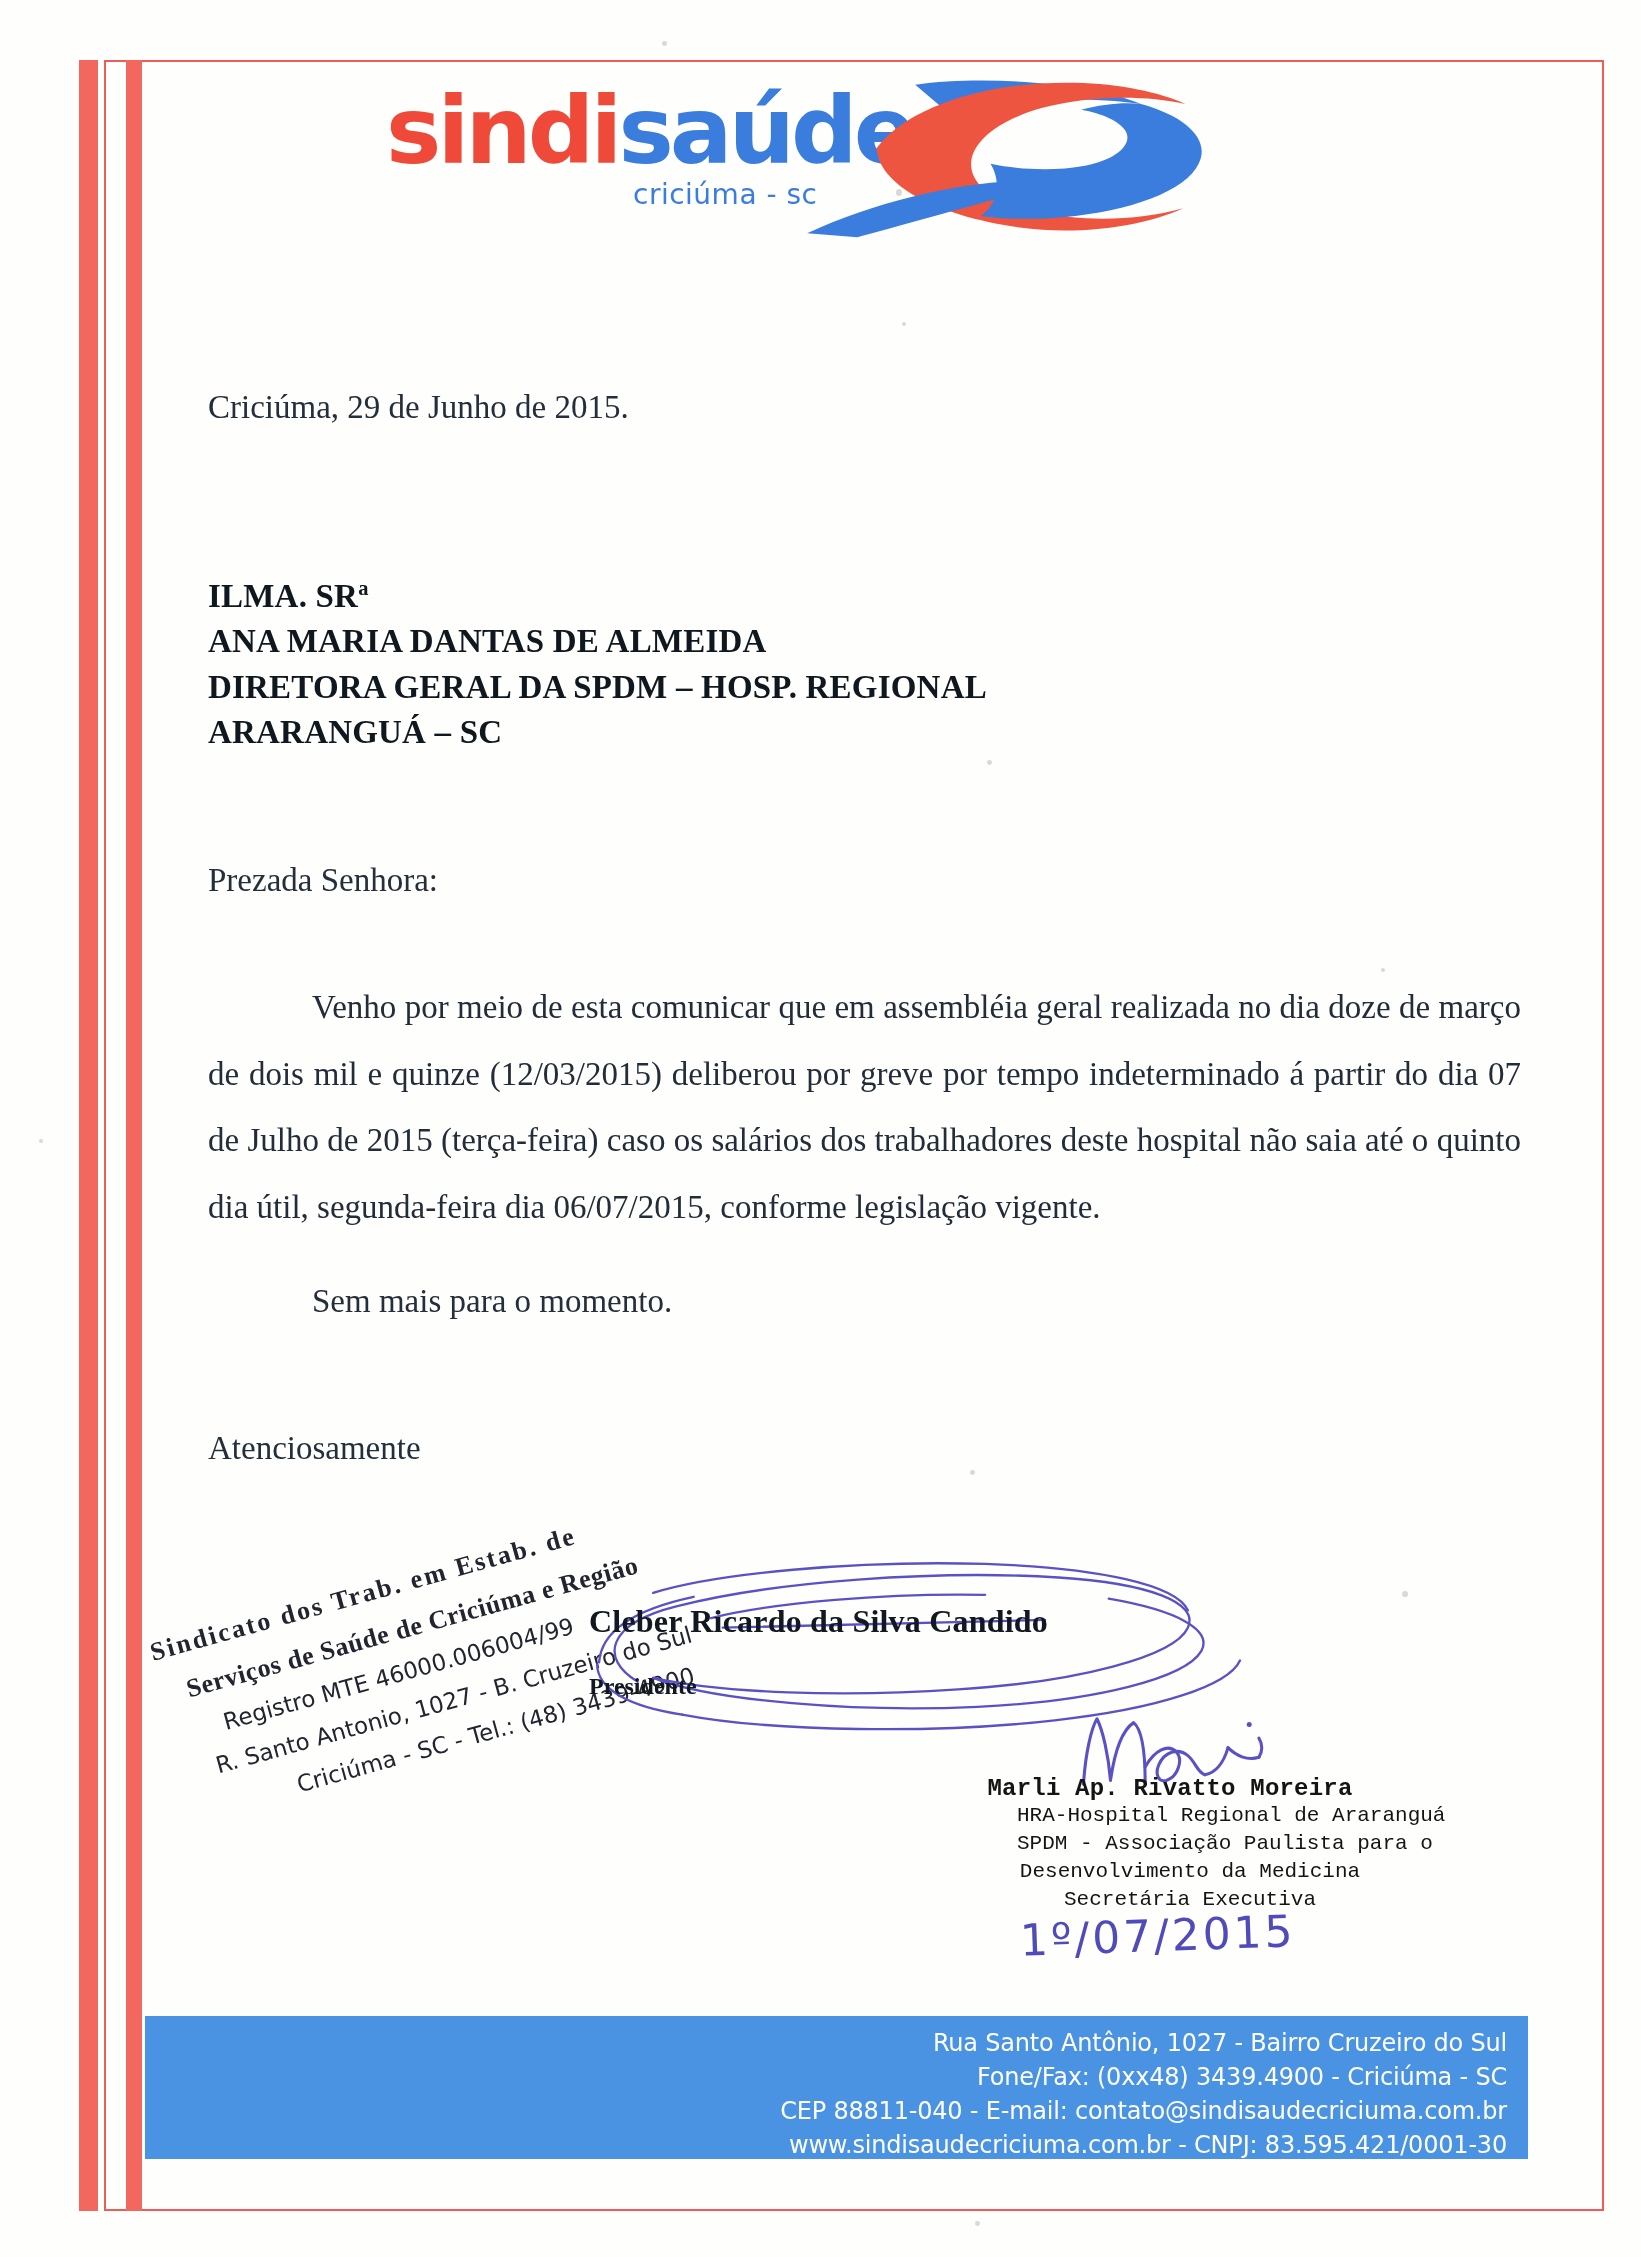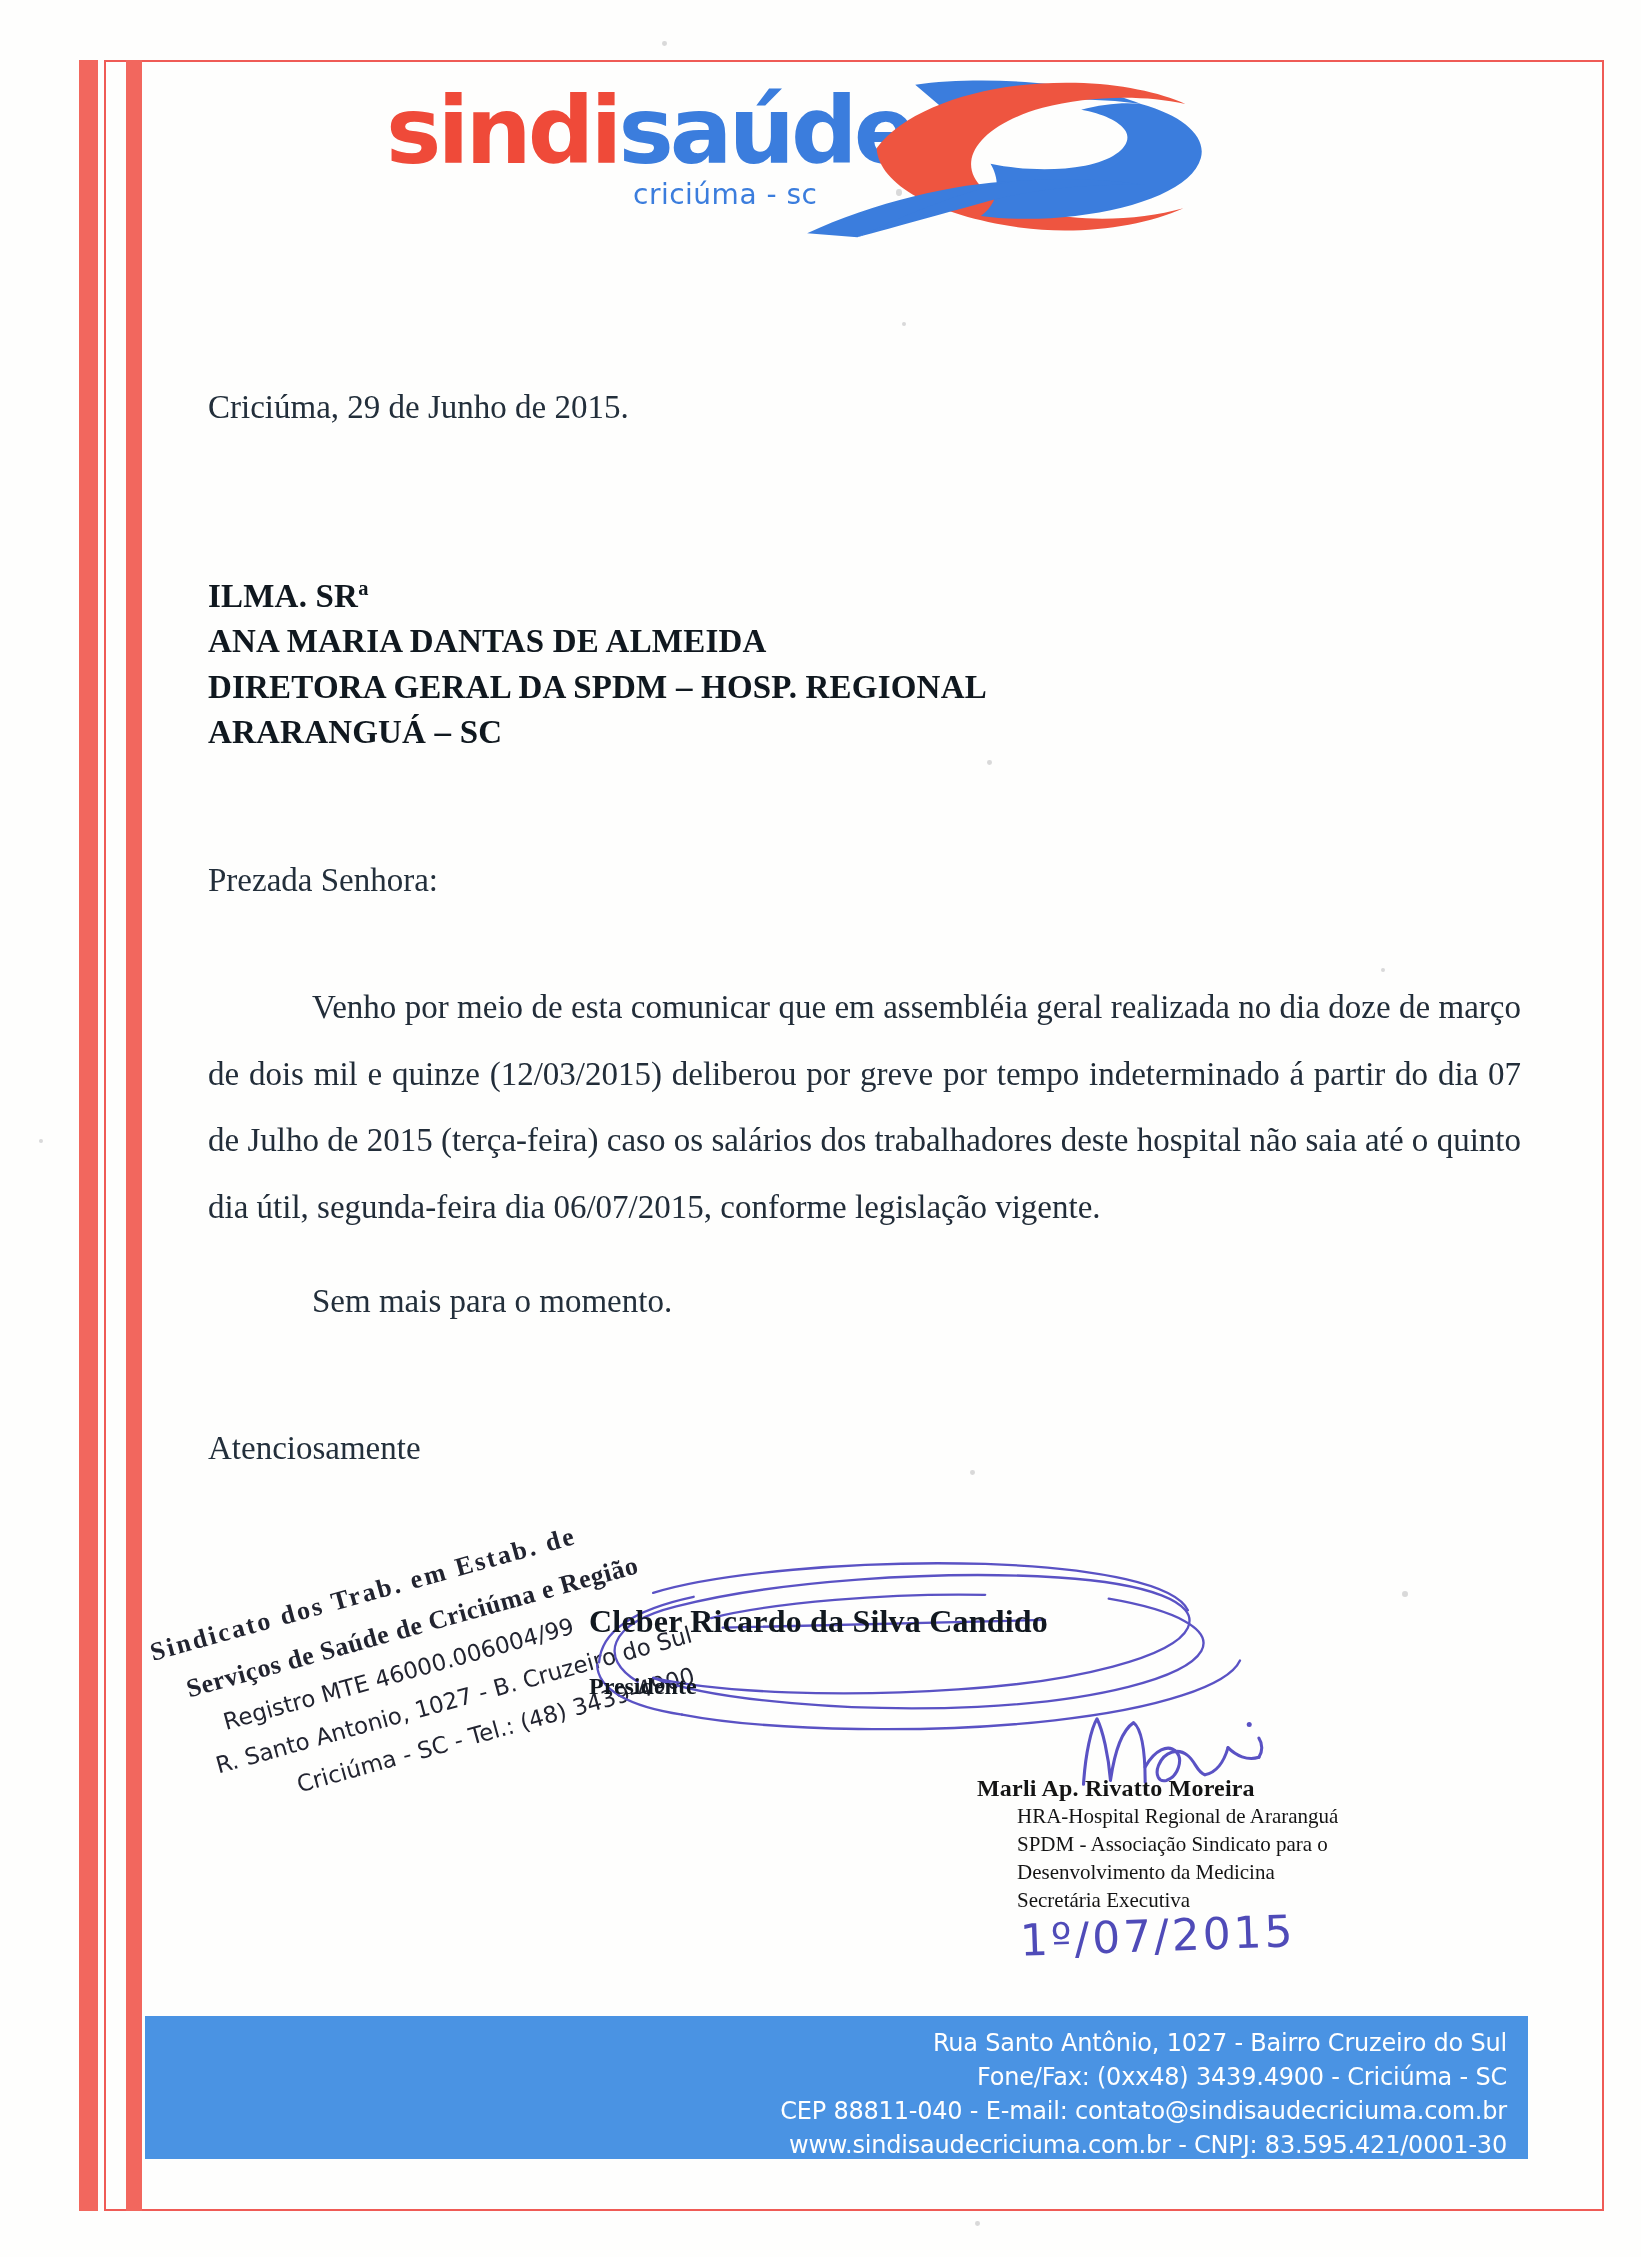--- a/index.html
+++ b/index.html
@@ -202,8 +202,8 @@
     position: absolute;
     left: 977px; top: 1775px;
     width: 386px;
-    text-align: left;
-    font-family: Liberation Serif, serif;
+    text-align: center;
+    font-family: Liberation Mono, monospace;
     color: #141414;
   }
   #receipt-stamp .rs-name {

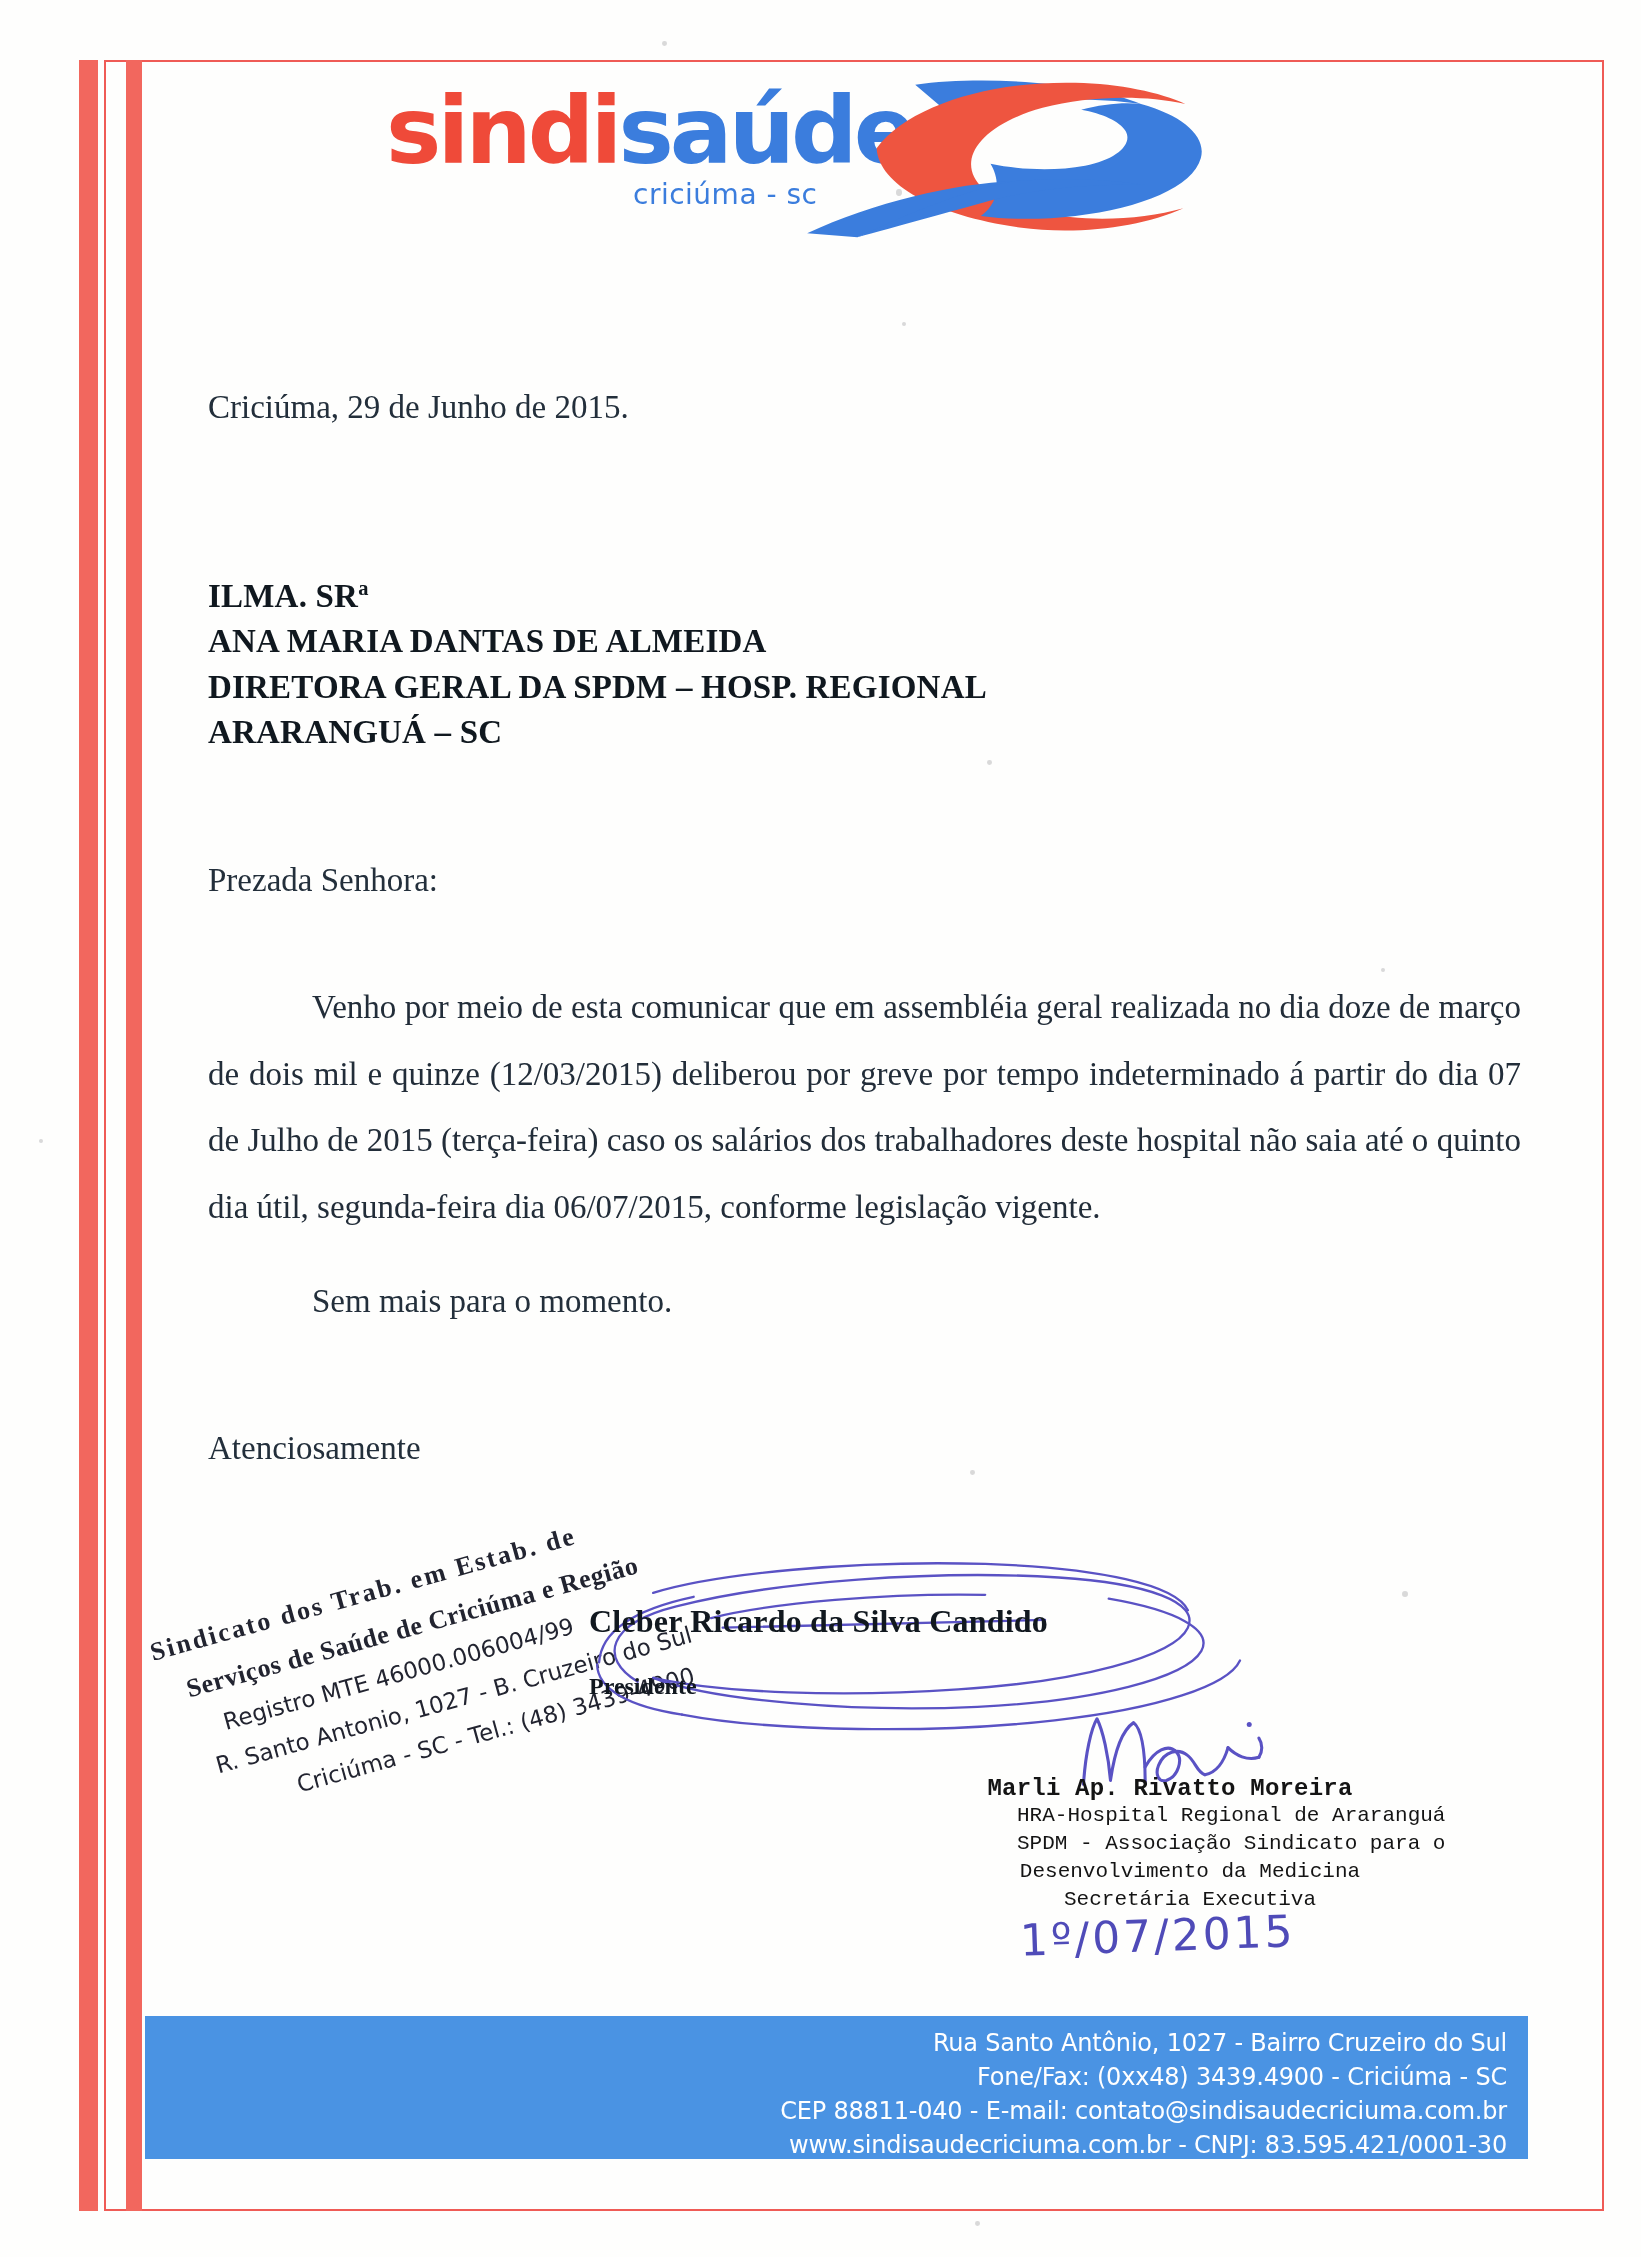--- a/index.html
+++ b/index.html
@@ -367,7 +367,7 @@
   <div id="receipt-stamp">
     <div class="rs-name">Marli Ap. Rivatto Moreira</div>
     <div class="rs-line">HRA-Hospital Regional de Araranguá</div>
-    <div class="rs-line">SPDM - Associação Sindicato para o</div>
+    <div class="rs-line">SPDM - Associação Paulista para o</div>
     <div class="rs-line">Desenvolvimento da Medicina</div>
     <div class="rs-line">Secretária Executiva</div>
   </div>

